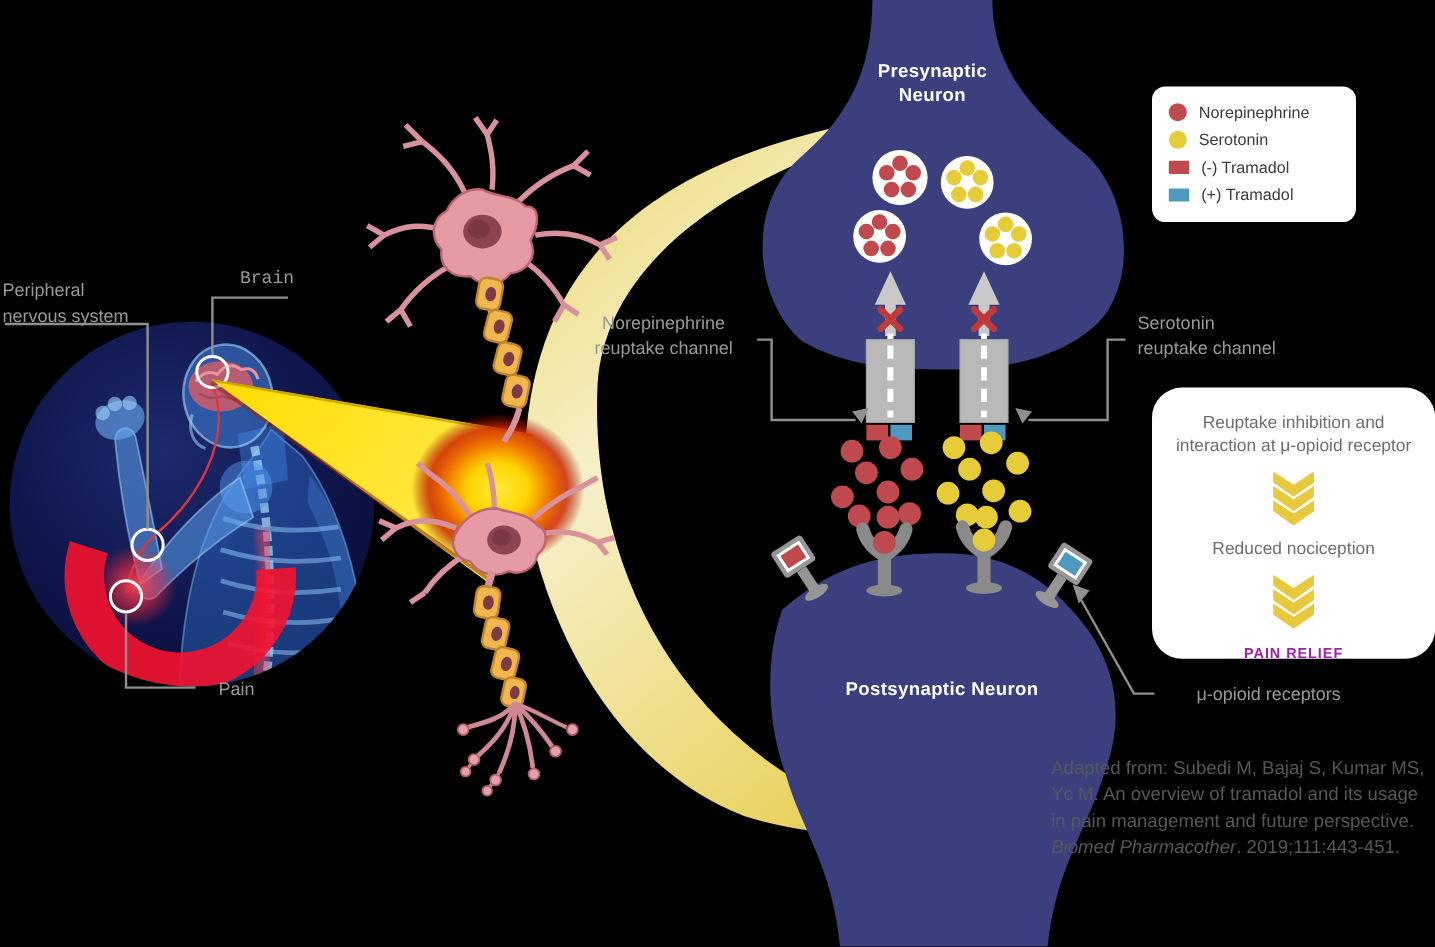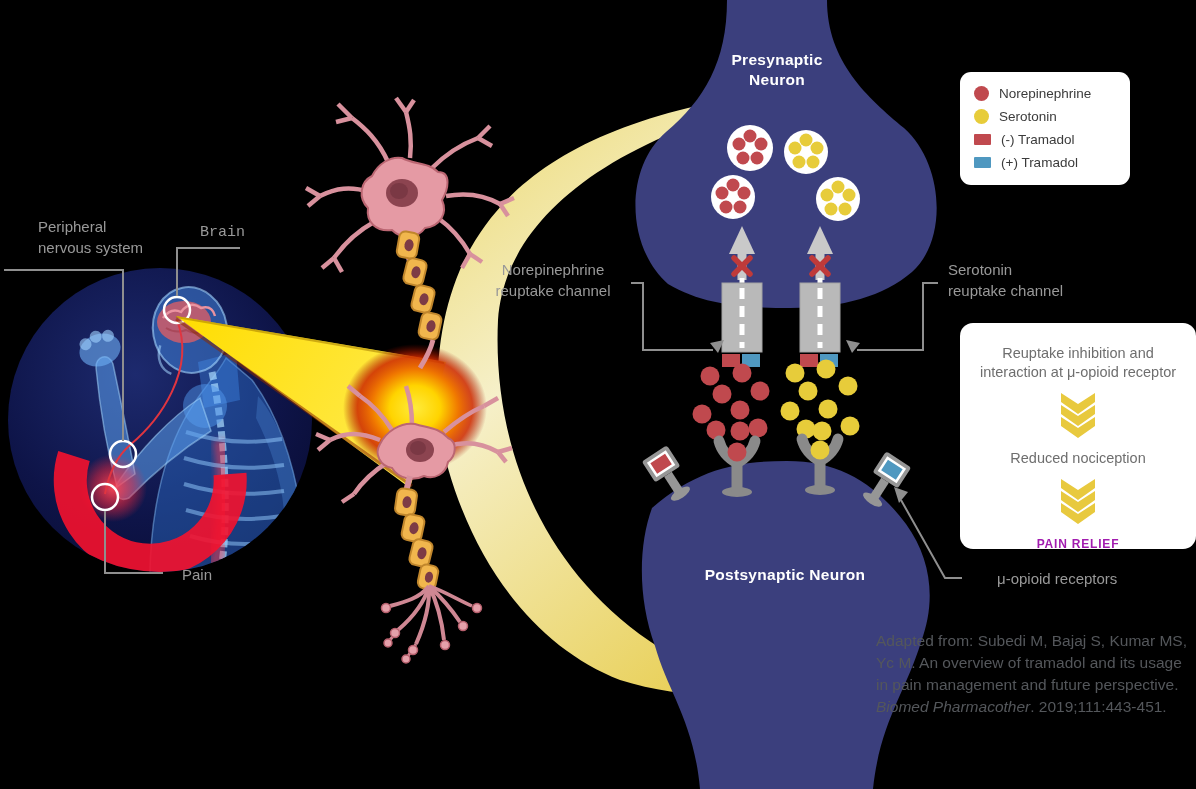--- a/index.html
+++ b/index.html
@@ -382,7 +382,7 @@
   </g>
 </svg>
 
-<div class="txt lbl" style="left:2px;top:216px;margin-left:36px;">
+<div class="txt lbl" style="left:2px;top:232px;">
   <span style="display:block">Peripheral</span>
   <span style="display:block">nervous system</span>
 </div>

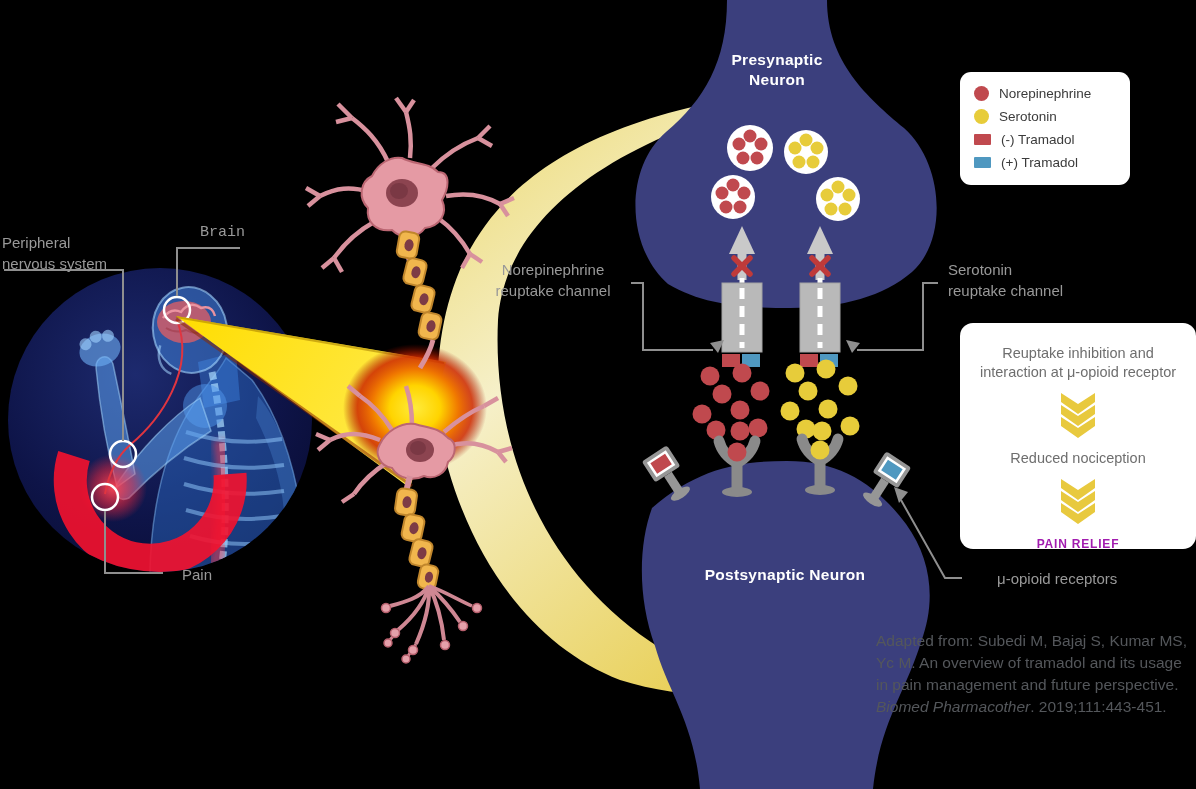--- a/index.html
+++ b/index.html
@@ -16,7 +16,7 @@
   .sw.circle{width:15px;height:15px;border-radius:50%;}
   .sw.square{width:17px;height:11px;border-radius:1px;}
   .legend-row span.t{color:#3b3b3b;font-size:13.5px;}
-  .flowbox{left:960px;top:323px;width:236px;height:226px;border-radius:13px;text-align:center;}
+  .flowbox{left:960px;top:323px;width:236px;height:226px;border-radius:25px;text-align:center;}
   .flow-step{color:#6e6e6e;font-size:14.5px;line-height:19px;margin:0 auto;}
   .step1{width:214px;padding-top:21px;}
   .step3{color:#a21caf;font-weight:bold;font-size:12px;letter-spacing:.8px;}

